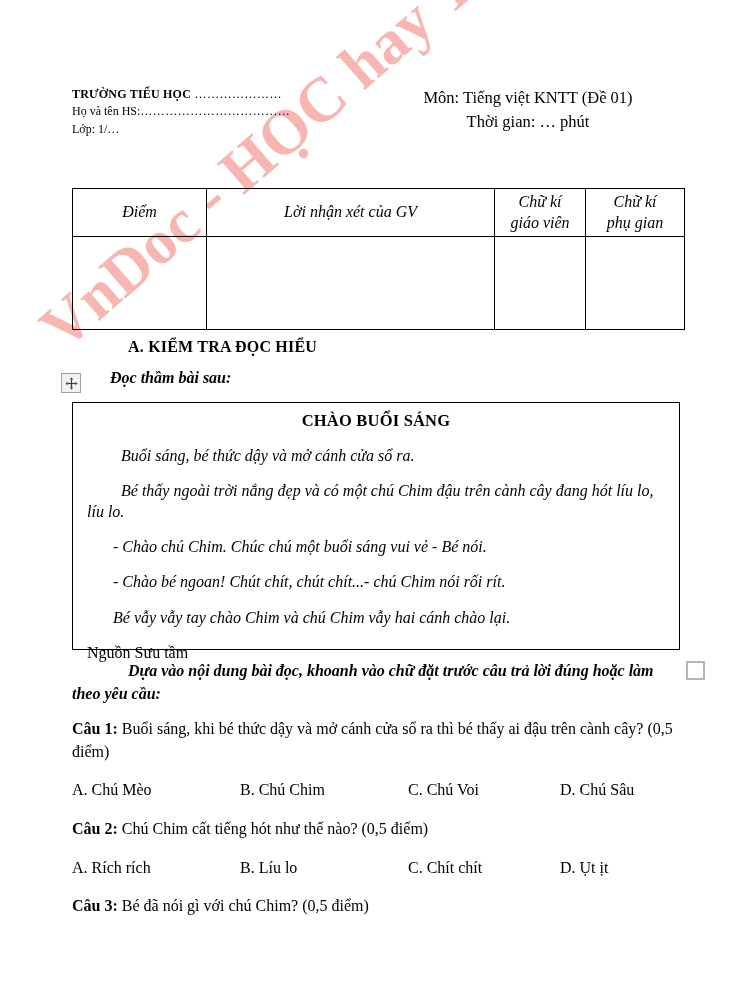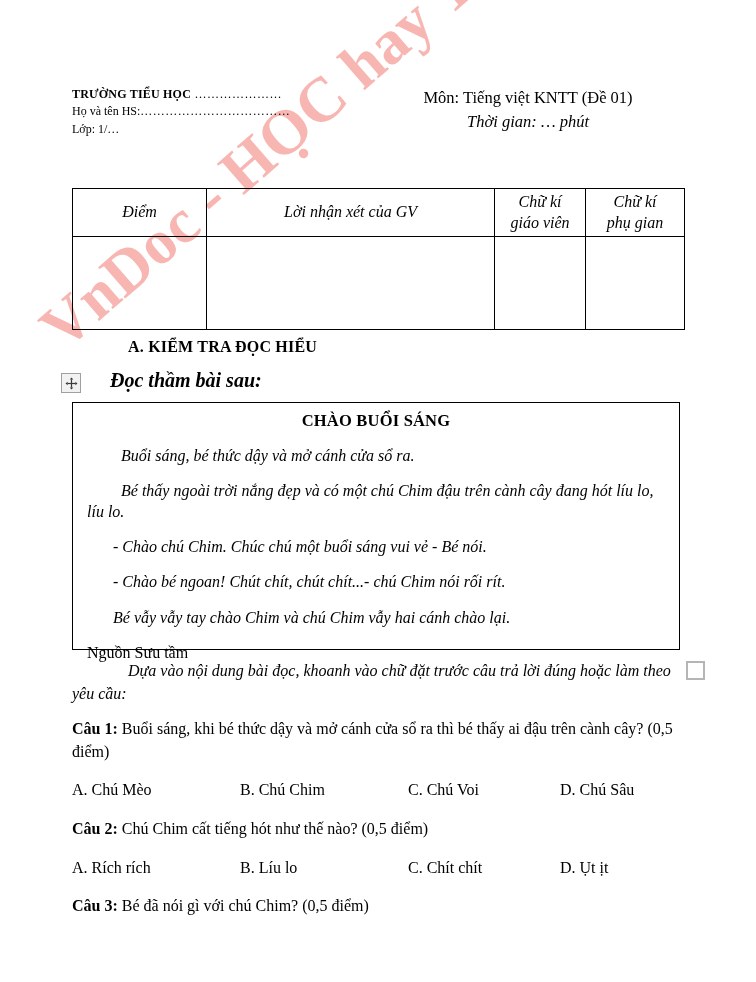--- a/index.html
+++ b/index.html
@@ -78,7 +78,6 @@
     margin-bottom: 1px;
   }
   .header-right .time {
-    font-style: italic;
     text-align: center;
   }
 

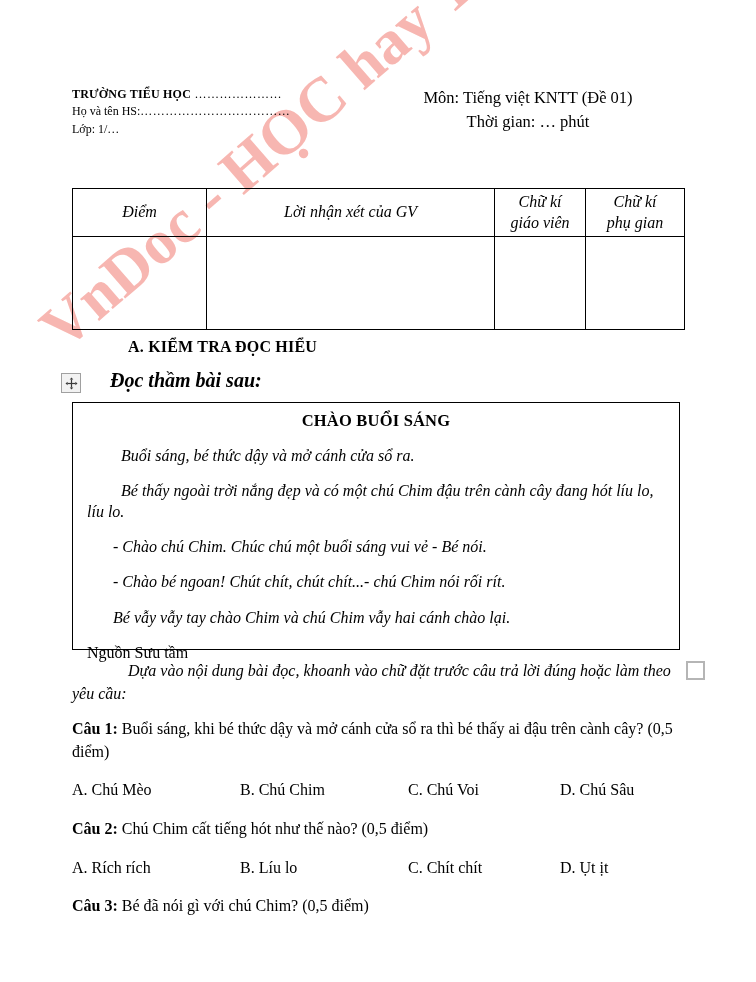--- a/index.html
+++ b/index.html
@@ -118,7 +118,7 @@
     position: absolute;
     left: 110px;
     top: 369px;
-    font-size: 20px;
+    font-size: 16px;
     font-weight: 700;
     font-style: italic;
   }

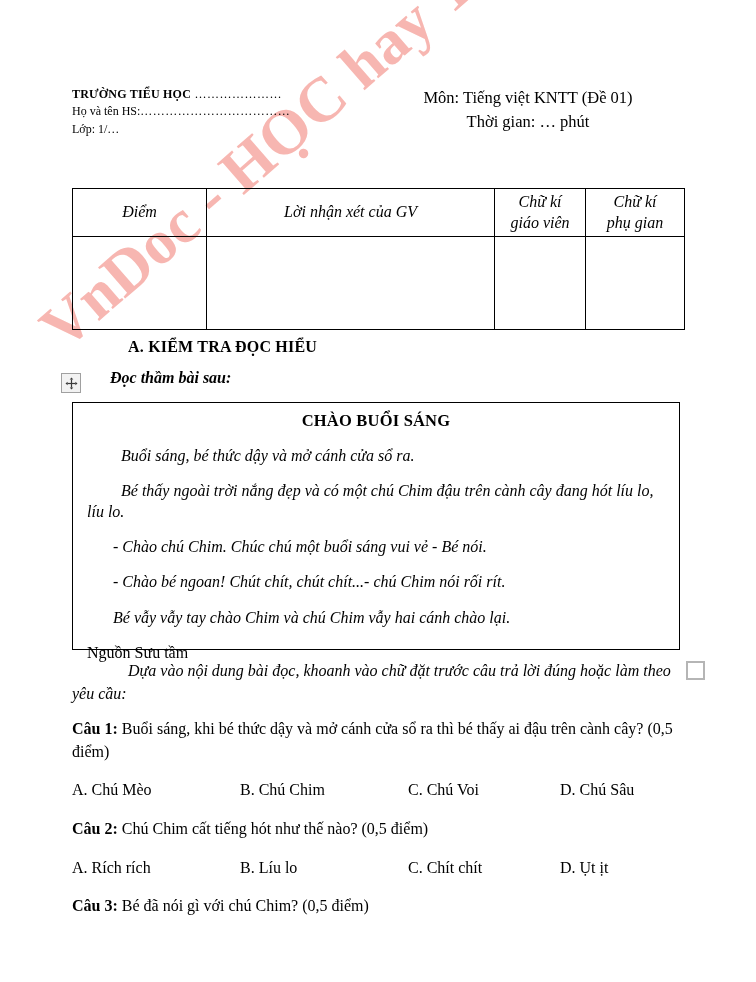--- a/index.html
+++ b/index.html
@@ -193,7 +193,7 @@
     top: 660px;
     width: 612px;
     font-size: 16px;
-    font-weight: 400;
+    font-weight: 700;
     font-style: italic;
     line-height: 1.42;
     text-indent: 56px;

